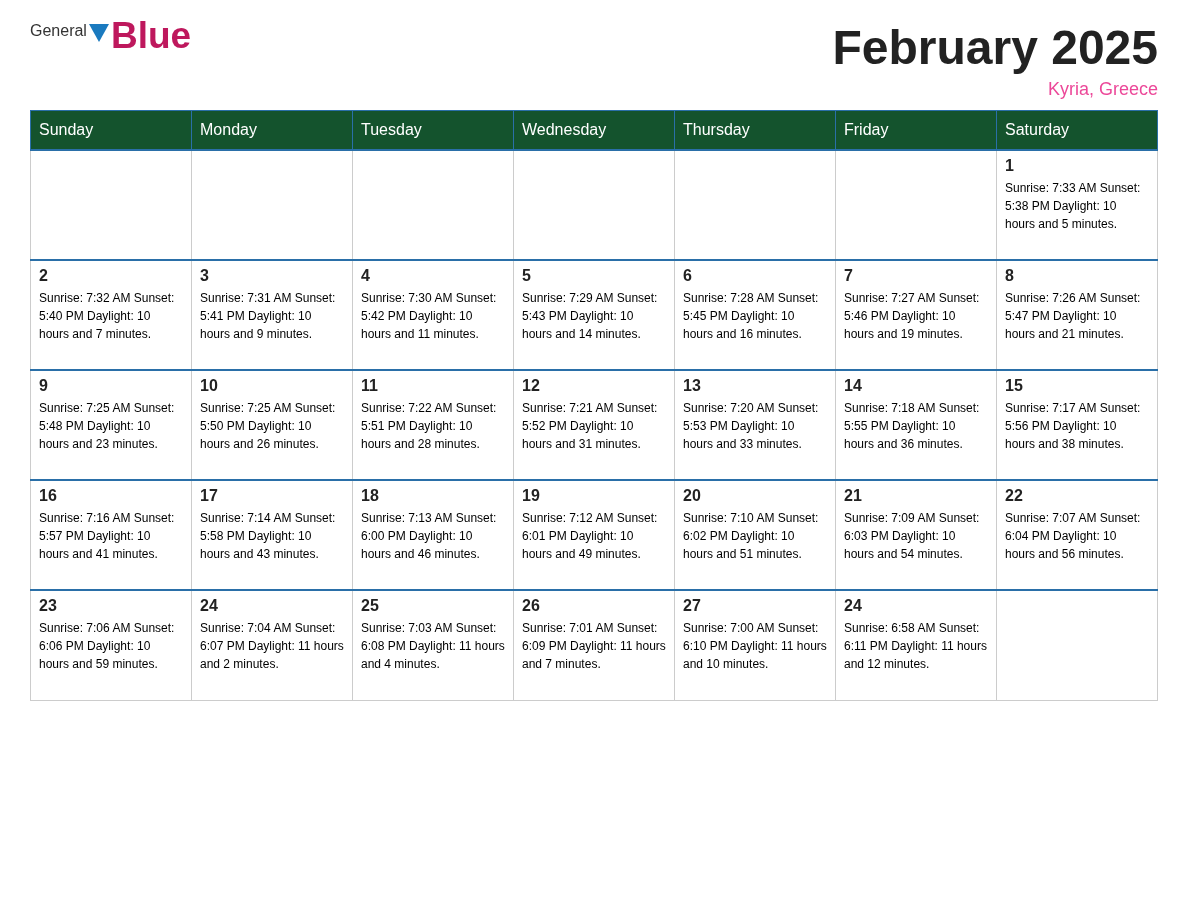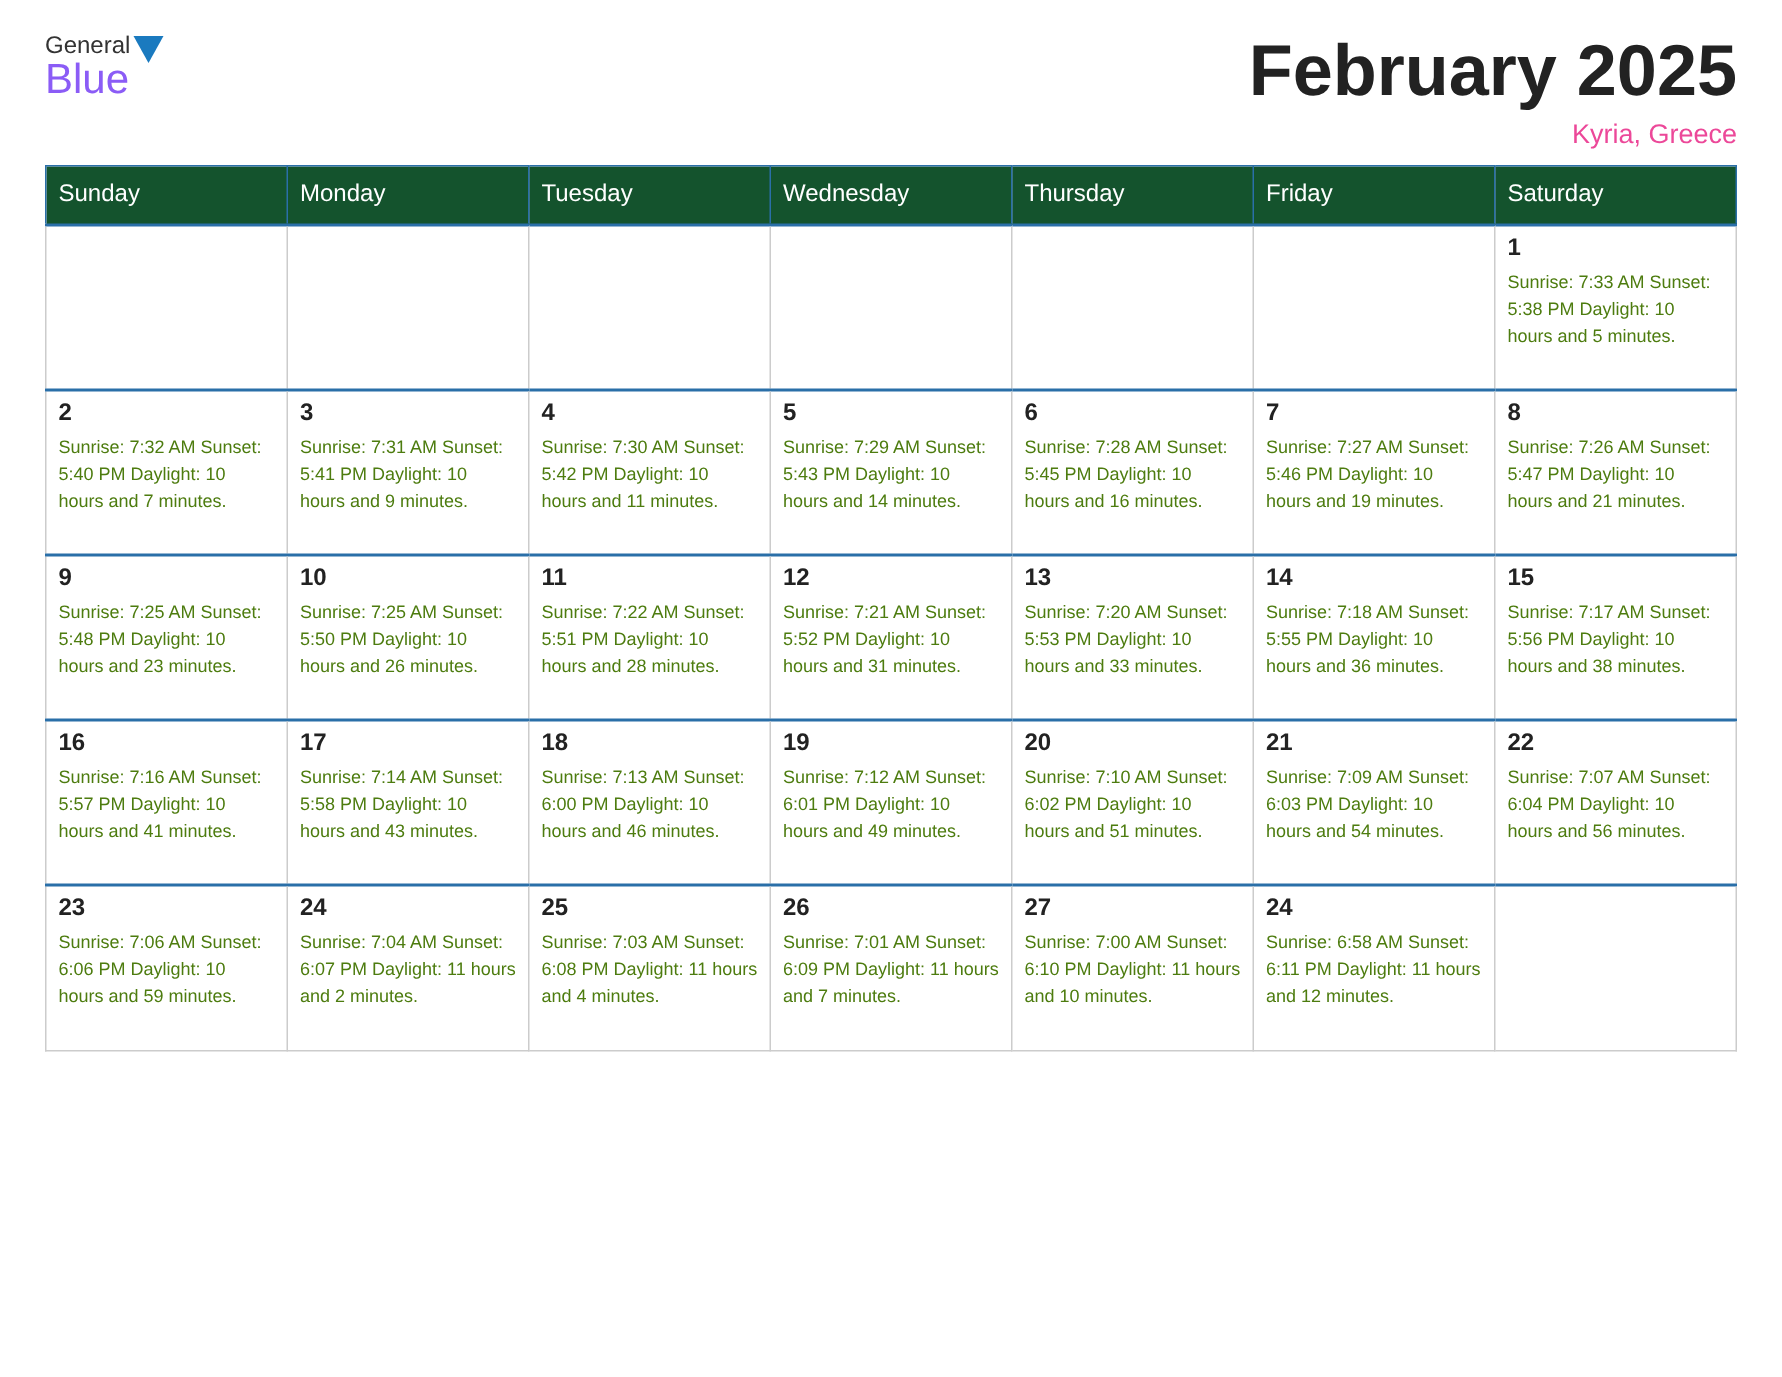--- a/index.html
+++ b/index.html
@@ -18,7 +18,7 @@
     }
     .logo {
       display: flex;
-      flex-direction: column;
+      flex-direction: row;
       align-items: flex-start;
     }
     .logo-general { color: #333; }

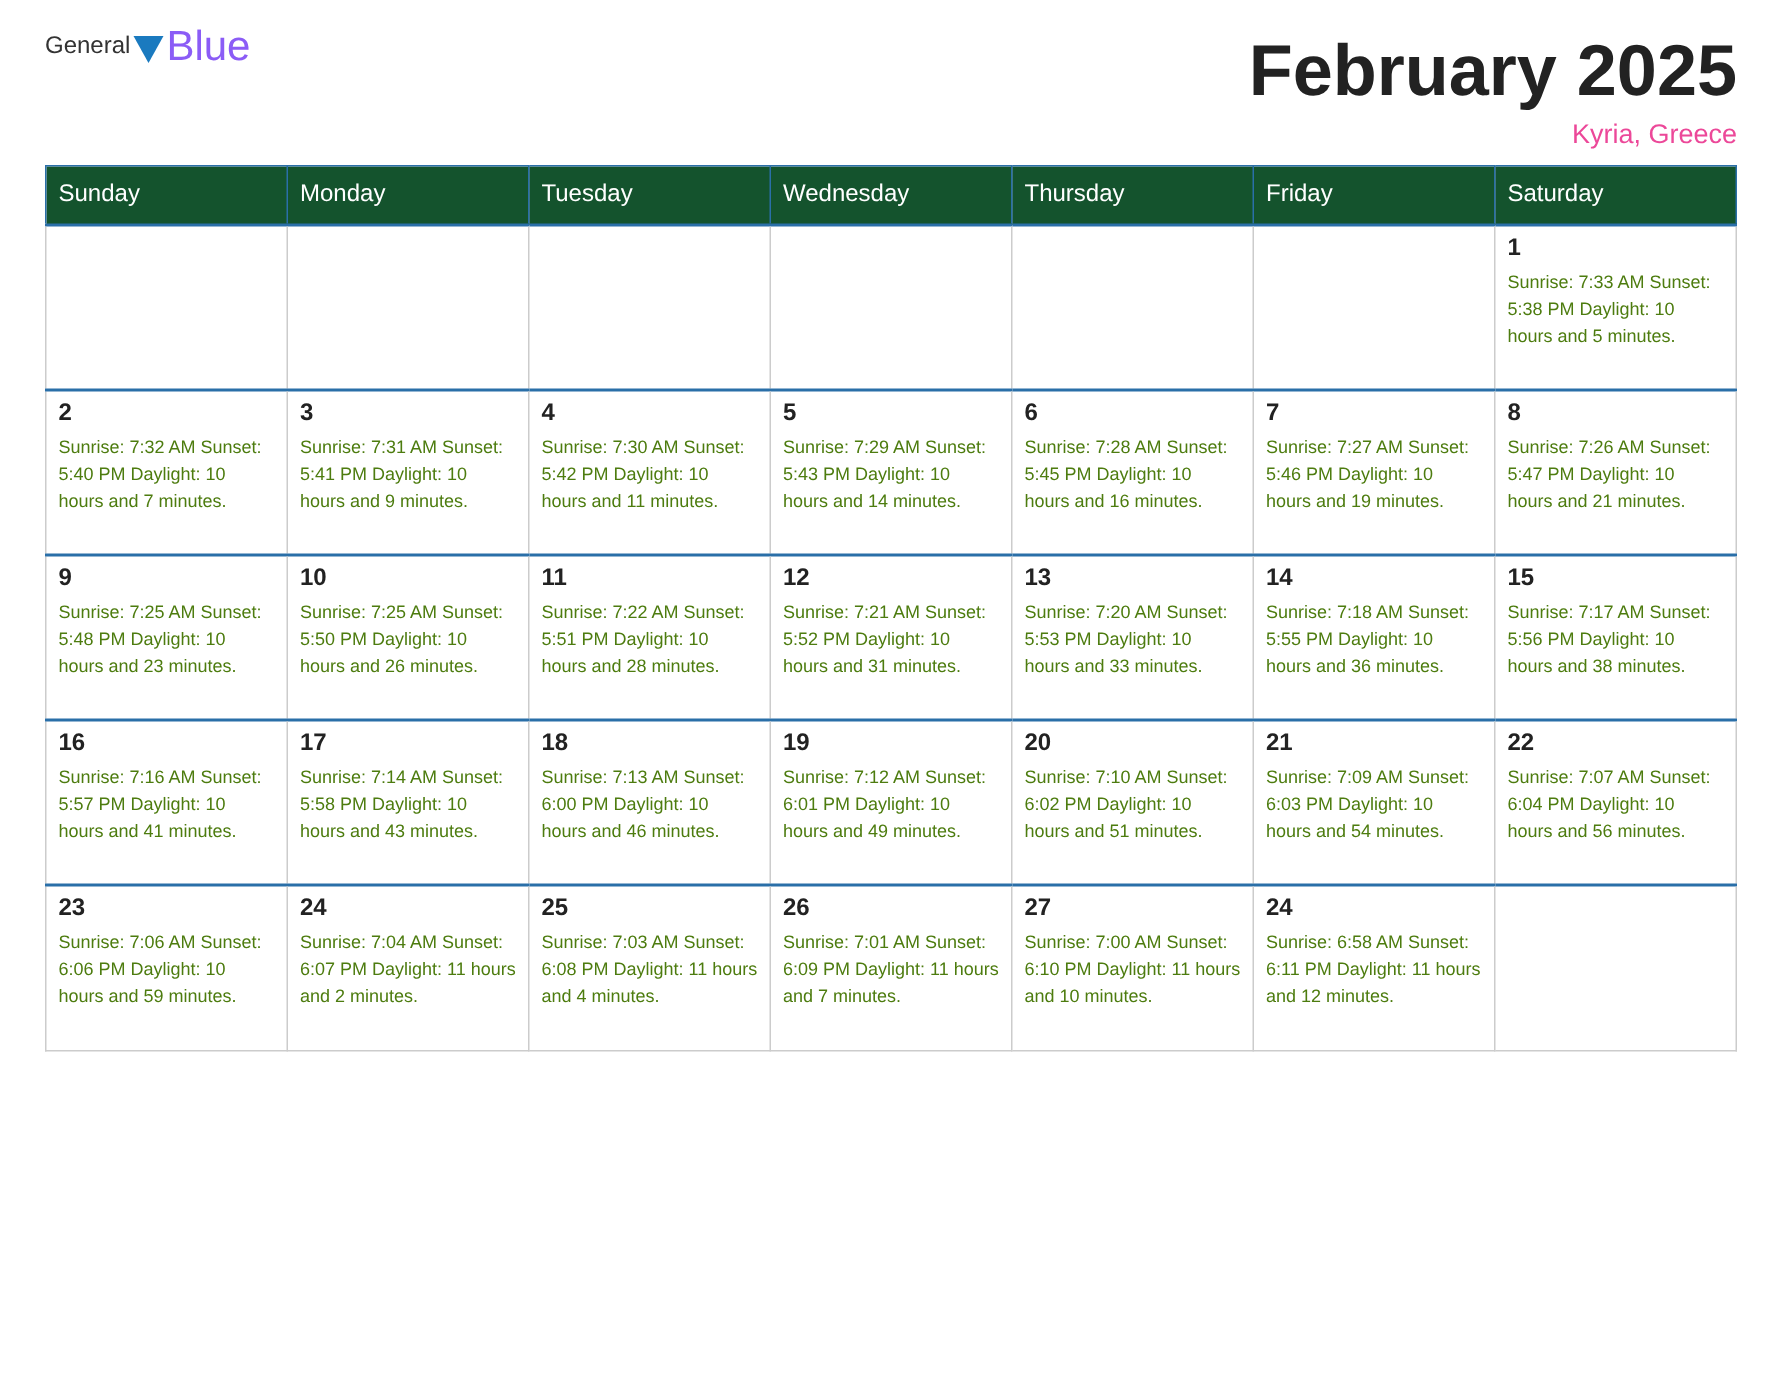--- a/index.html
+++ b/index.html
@@ -32,9 +32,9 @@
       margin-top: 4px;
     }
     .logo-sub {
-      font-size: 28px;
-      font-weight: normal;
-      color: #8b5cf6;
+      font-size: 37px;
+      font-weight: bold;
+      color: #be185d;
       margin-top: -5px;
     }
     .title-area {

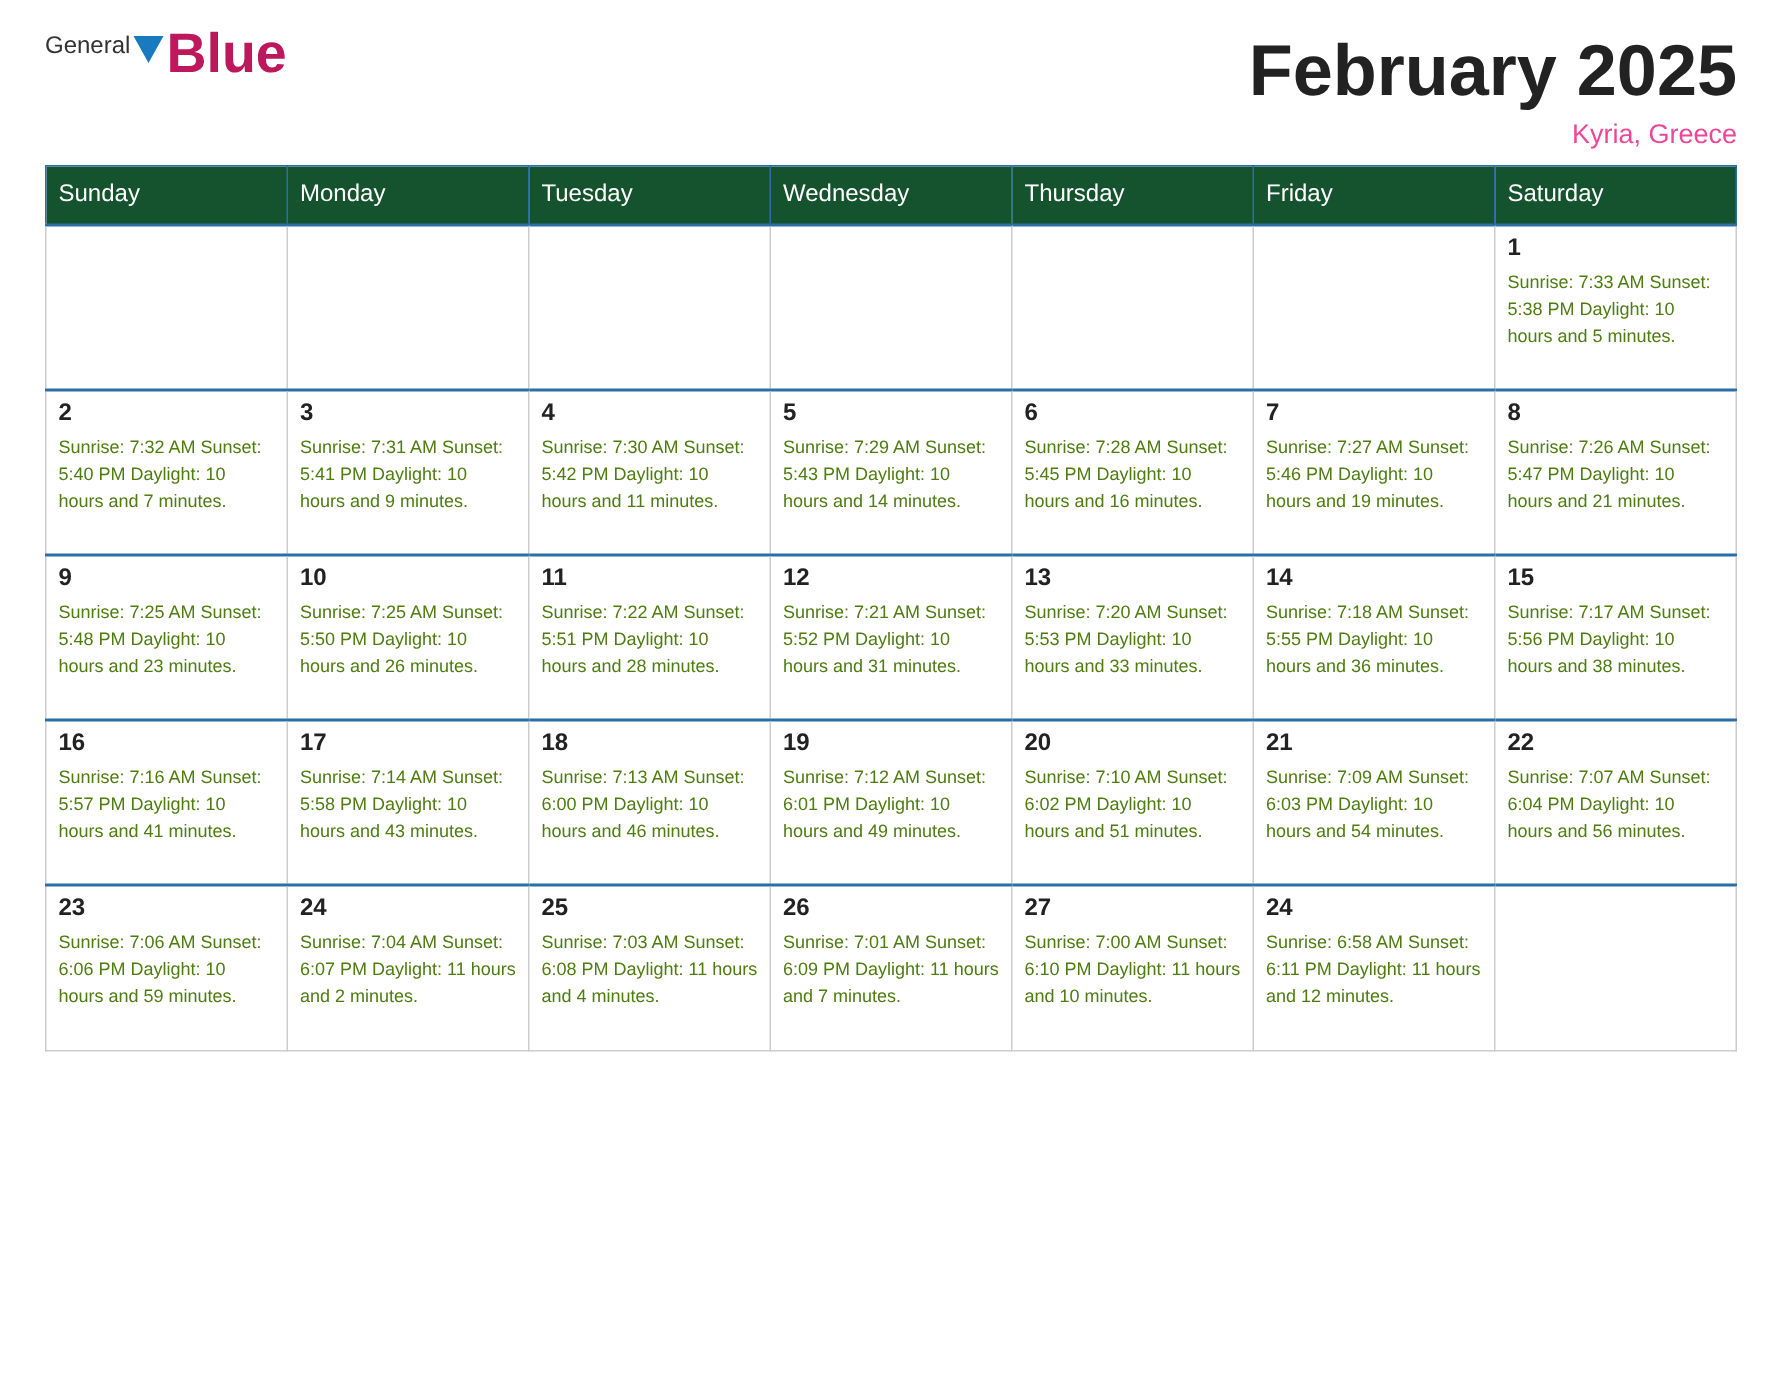--- a/index.html
+++ b/index.html
@@ -88,7 +88,7 @@
     }
     .day-info {
       font-size: 12px;
-      color: #4d7c0f;
+      color: #000000;
       line-height: 1.5;
     }
     .empty-cell {

